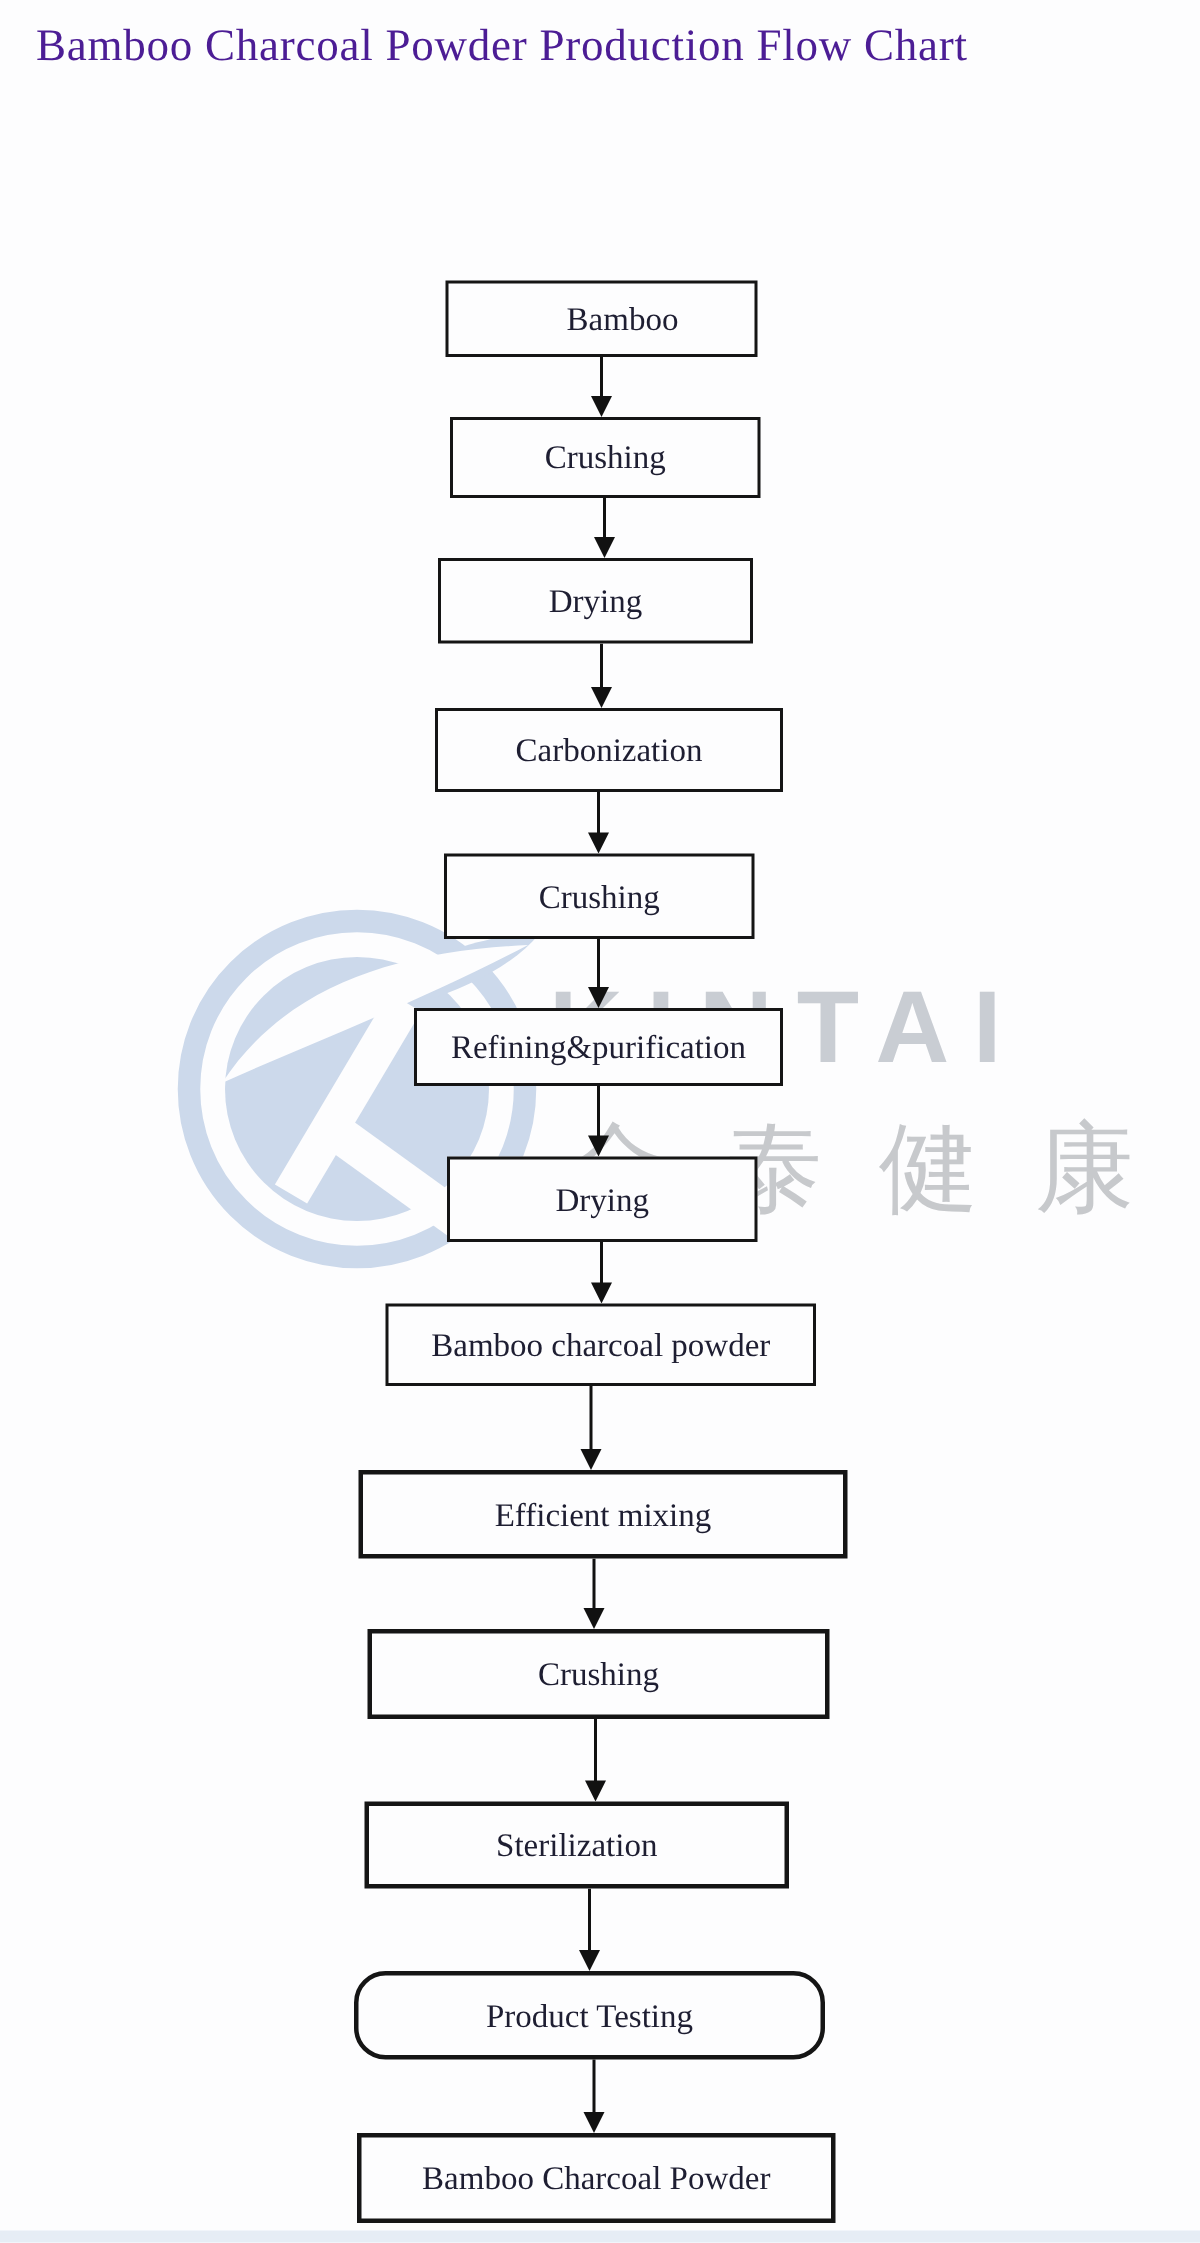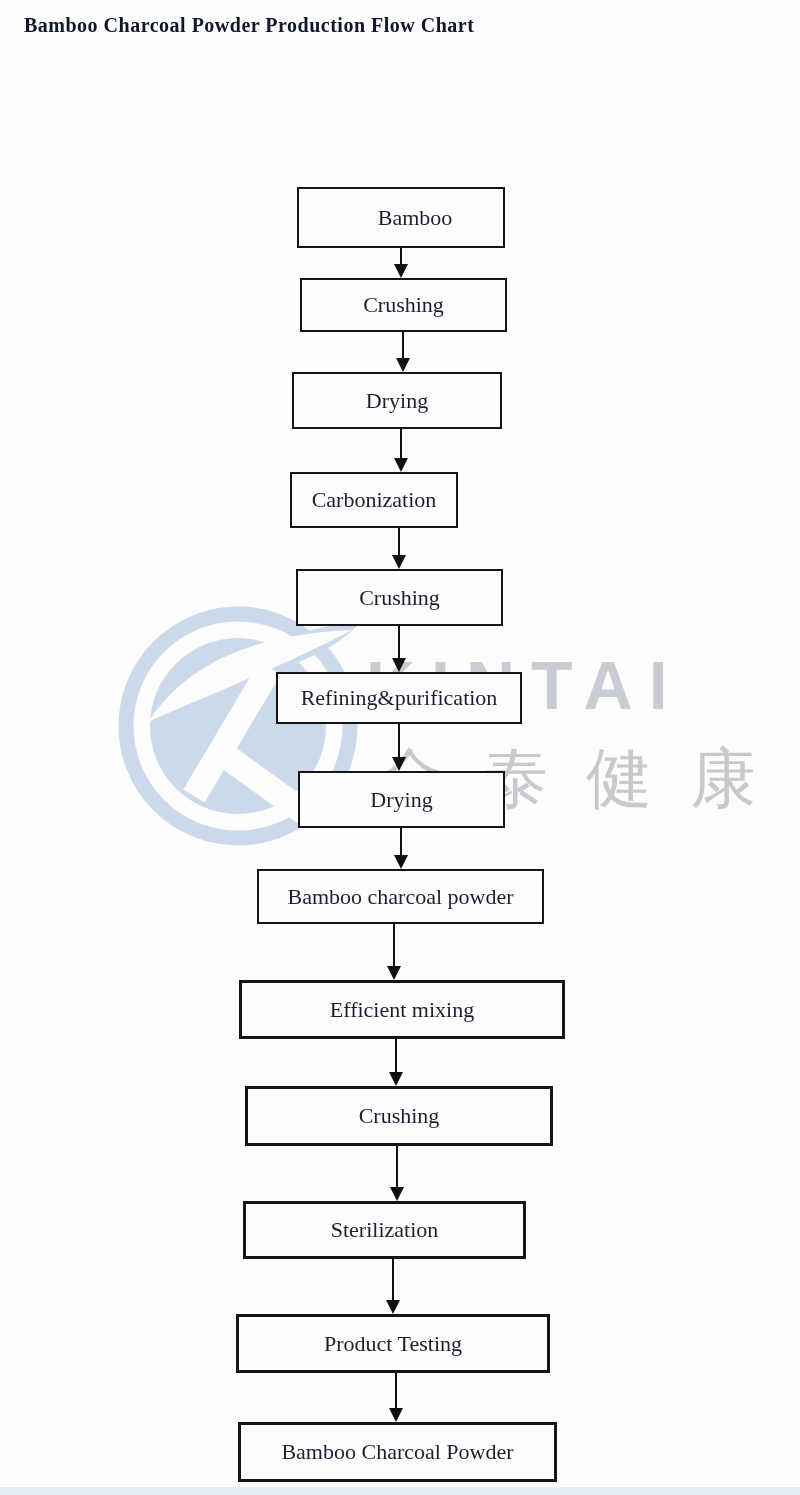--- a/index.html
+++ b/index.html
@@ -12,7 +12,7 @@
   }
   .title {
     position: absolute; left: 24px; top: 14px;
-    font-size: 20px; font-weight: bold; color: #0f172a;
+    font-size: 30px; font-weight: normal; color: #4c1d95;
     letter-spacing: 0.5px;
     font-family: "Liberation Serif", serif;
     z-index: 3; margin: 0;

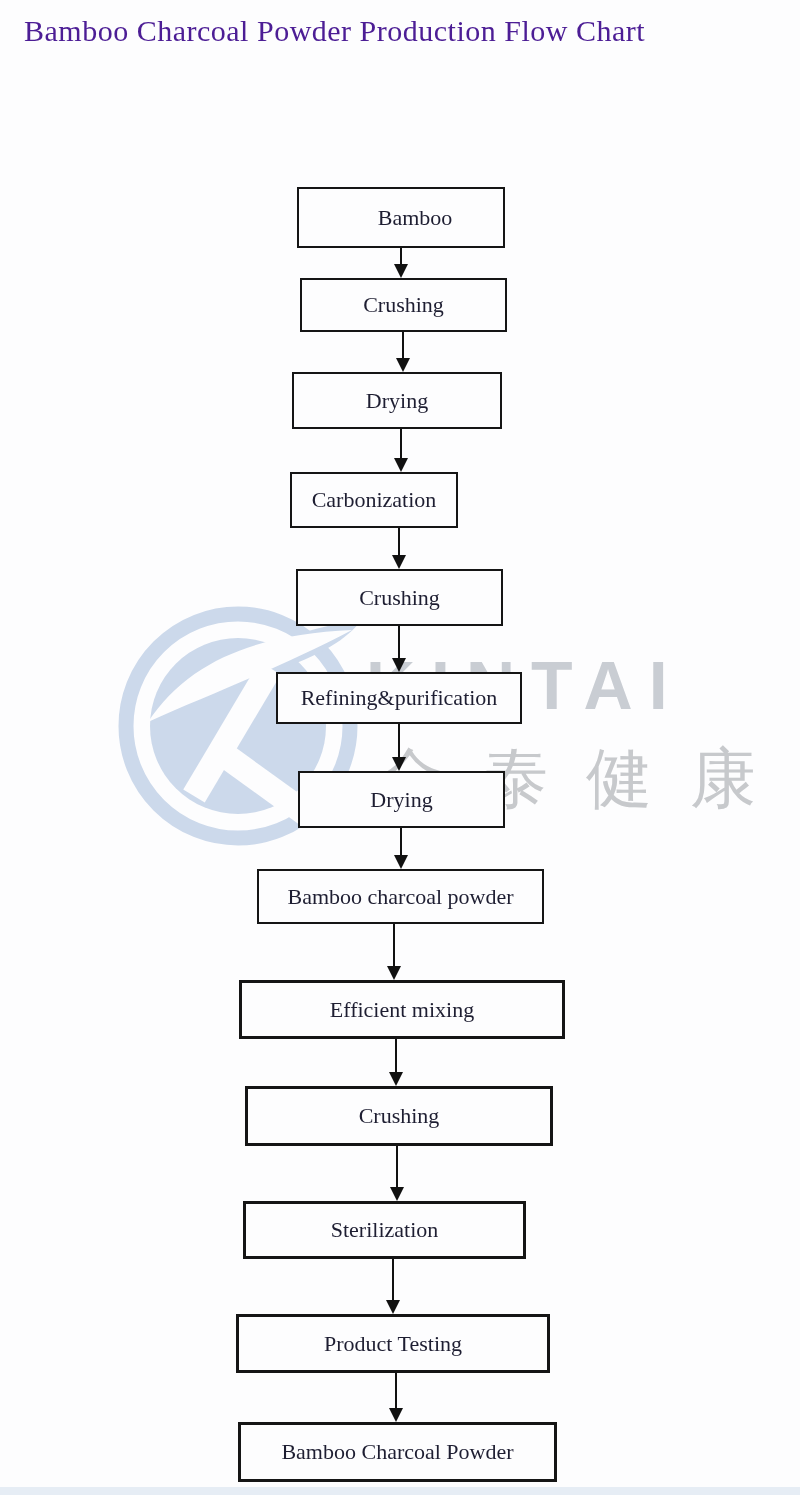--- a/index.html
+++ b/index.html
@@ -77,7 +77,7 @@
 <div class="wm-brand">KINTAI</div>
 <div class="wm-cjk">金泰健康</div>
 
-<div class="box" style="left:297px; top:187px; width:208px; height:61px;padding-left:28px;">Bamboo</div>
+<div class="box" style="left:297px; top:187px; width:208px; height:51px;padding-left:28px;">Bamboo</div>
 <div class="box" style="left:300px; top:278px; width:207px; height:54px;">Crushing</div>
 <div class="box" style="left:292px; top:372px; width:210px; height:57px;">Drying</div>
 <div class="box" style="left:290px; top:472px; width:168px; height:56px;">Carbonization</div>

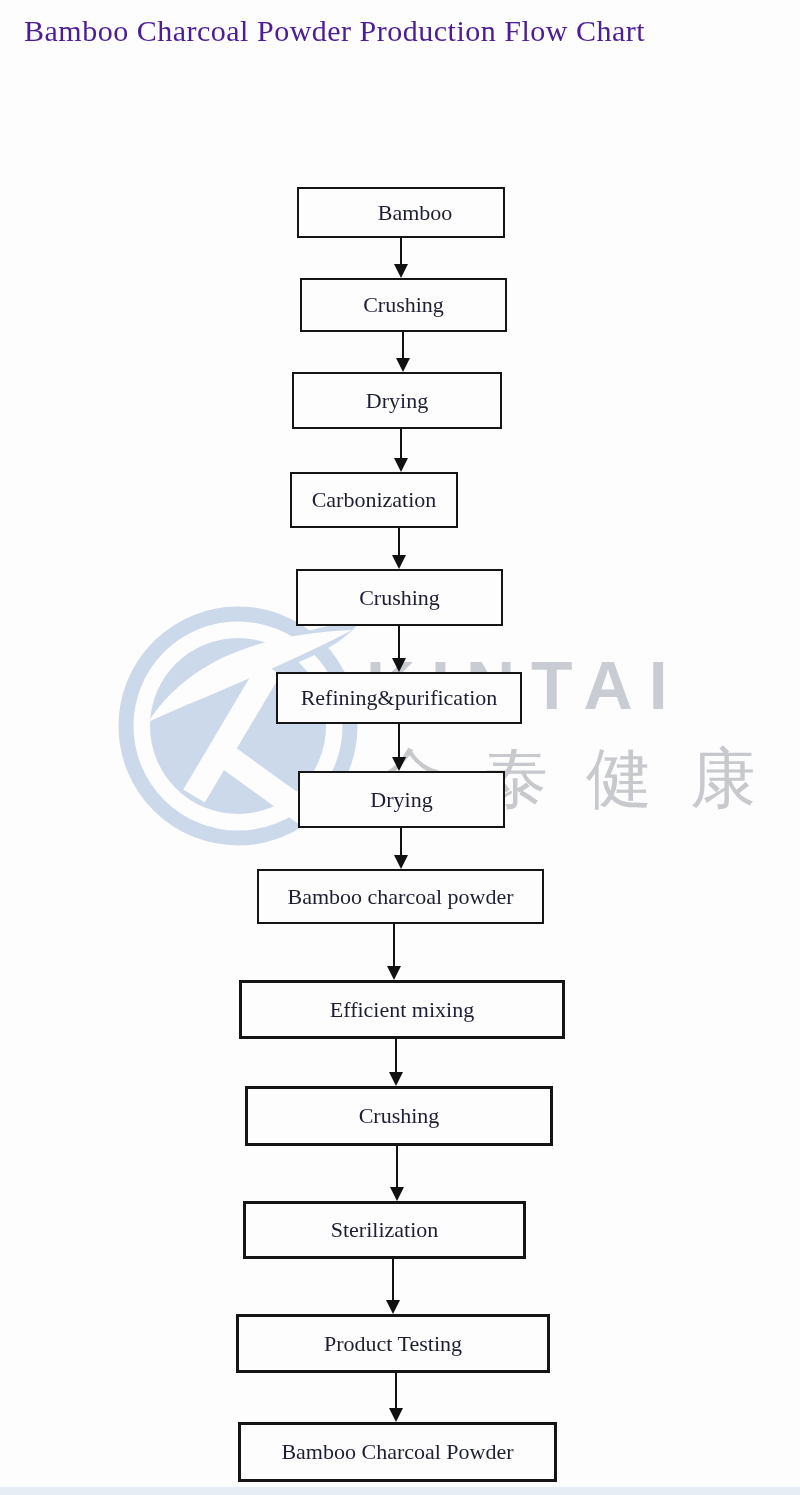--- a/index.html
+++ b/index.html
@@ -80,7 +80,7 @@
 <div class="box" style="left:297px; top:187px; width:208px; height:51px;padding-left:28px;">Bamboo</div>
 <div class="box" style="left:300px; top:278px; width:207px; height:54px;">Crushing</div>
 <div class="box" style="left:292px; top:372px; width:210px; height:57px;">Drying</div>
-<div class="box" style="left:290px; top:472px; width:168px; height:56px;">Carbonization</div>
+<div class="box" style="left:290px; top:472px; width:232px; height:56px;">Carbonization</div>
 <div class="box" style="left:296px; top:569px; width:207px; height:57px;">Crushing</div>
 <div class="box" style="left:276px; top:672px; width:246px; height:52px;">Refining&amp;purification</div>
 <div class="box" style="left:298px; top:771px; width:207px; height:57px;">Drying</div>

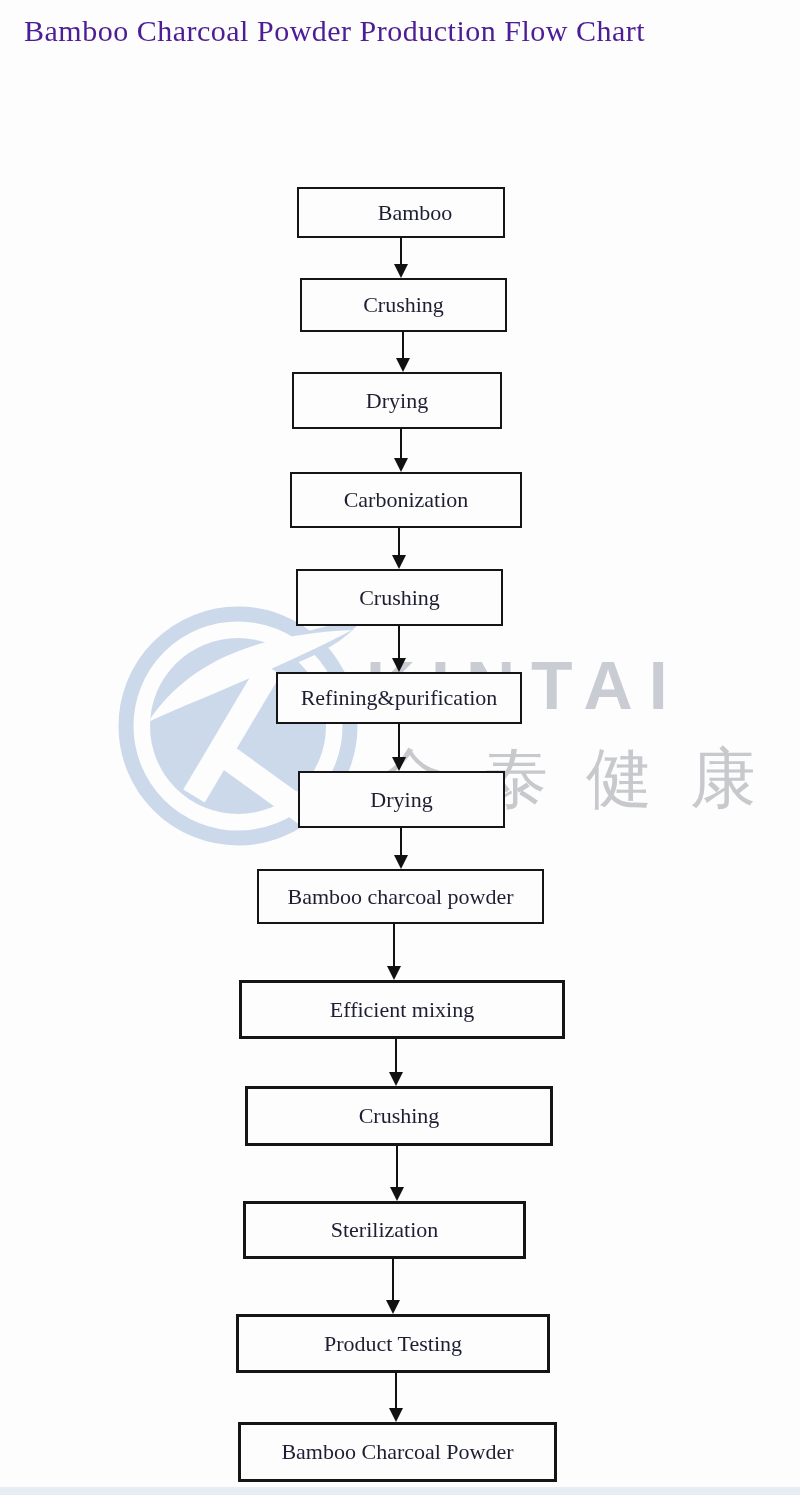--- a/index.html
+++ b/index.html
@@ -88,7 +88,7 @@
 <div class="box thick" style="left:239px; top:980px; width:326px; height:59px;">Efficient mixing</div>
 <div class="box thick" style="left:245px; top:1086px; width:308px; height:60px;">Crushing</div>
 <div class="box thick" style="left:243px; top:1201px; width:283px; height:58px;">Sterilization</div>
-<div class="box thick" style="left:236px; top:1314px; width:314px; height:59px;">Product Testing</div>
+<div class="box thick" style="left:236px; top:1314px; width:314px; height:59px;border-radius:21px;">Product Testing</div>
 <div class="box thick" style="left:238px; top:1422px; width:319px; height:60px;">Bamboo Charcoal Powder</div>
 
 <div class="connector" style="left:394px; top:238px; height:40px;">

